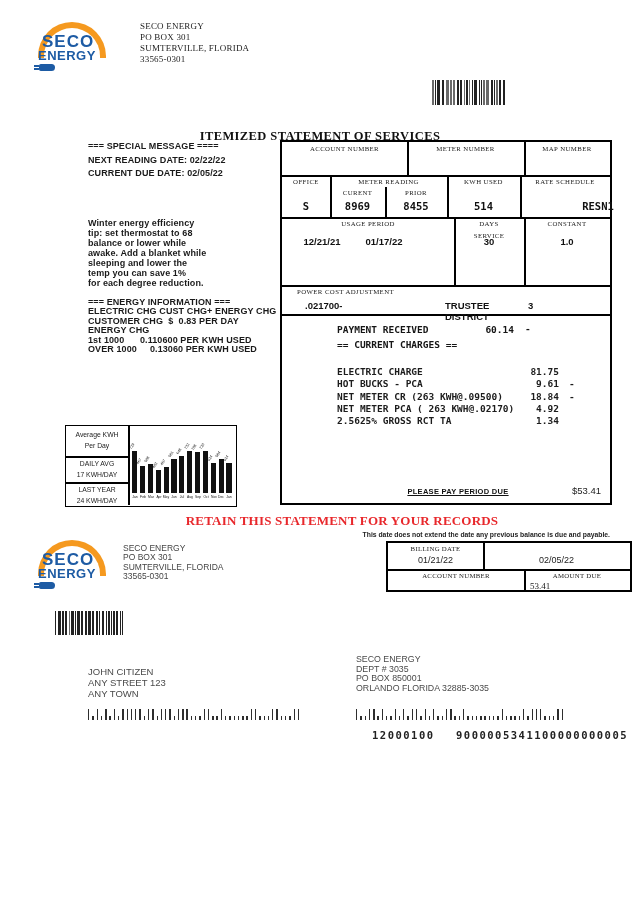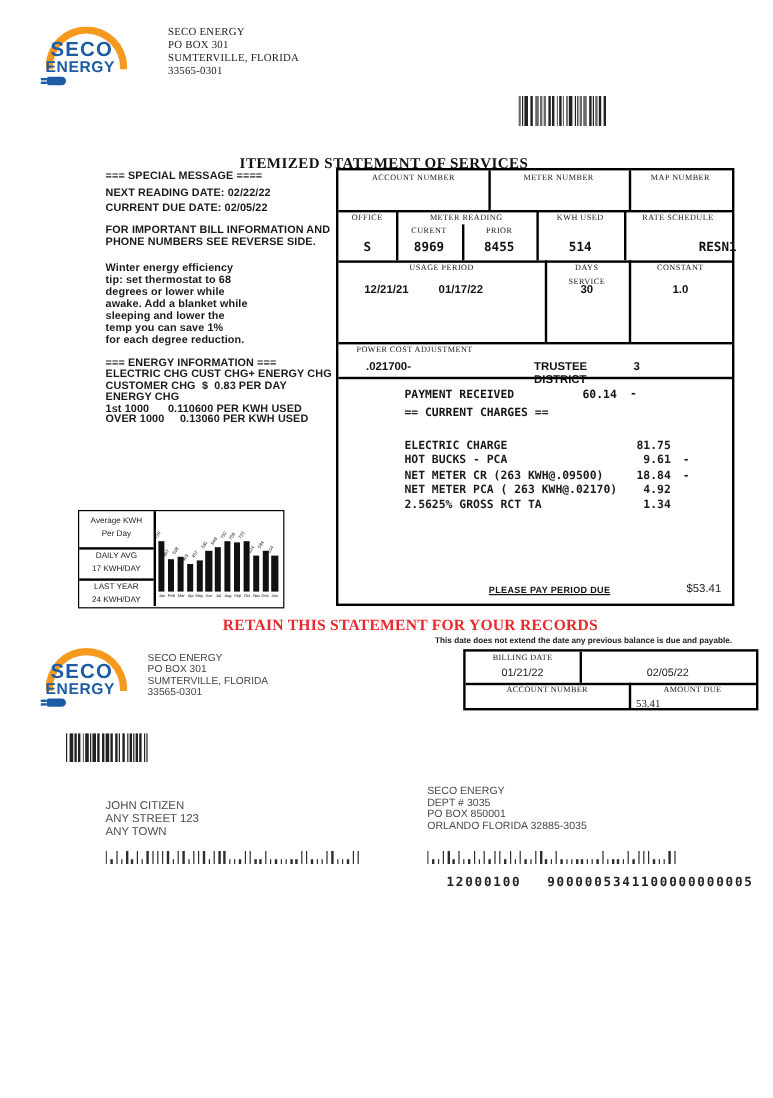--- a/index.html
+++ b/index.html
@@ -100,7 +100,6 @@
   <div class="abs title serif">ITEMIZED STATEMENT OF SERVICES</div>
 
   <div class="abs msg mono wide" style="left:88px;top:141px;"><div>=== SPECIAL MESSAGE ====</div><div>NEXT READING DATE: 02/22/22</div><div>CURRENT DUE DATE: 02/05/22</div></div>
-  <div class="abs msg mono" style="left:88px;top:186px;"><div>FOR IMPORTANT BILL INFORMATION AND</div><div>PHONE NUMBERS SEE REVERSE SIDE.</div></div>
   <div class="abs msg mono" style="left:88px;top:218px;"><div>Winter energy efficiency</div><div>tip: set thermostat to 68</div><div>degrees or lower while</div><div>awake. Add a blanket while</div><div>sleeping and lower the</div><div>temp you can save 1%</div><div>for each degree reduction.</div></div>
   <div class="abs msg mono tight" style="left:88px;top:297px;"><div>=== ENERGY INFORMATION ===</div><div>ELECTRIC CHG CUST CHG+ ENERGY CHG</div><div>CUSTOMER CHG  $  0.83 PER DAY</div><div>ENERGY CHG</div><div>1st 1000      0.110600 PER KWH USED</div><div>OVER 1000     0.13060 PER KWH USED</div></div>
 

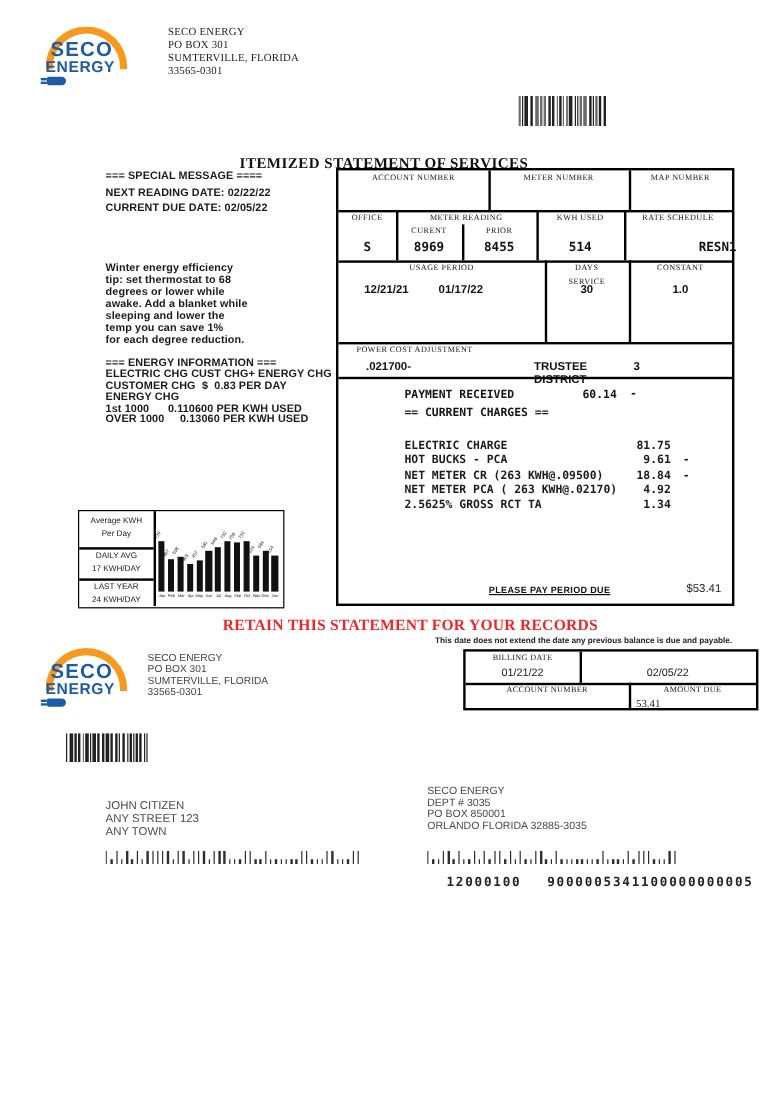--- a/index.html
+++ b/index.html
@@ -100,7 +100,7 @@
   <div class="abs title serif">ITEMIZED STATEMENT OF SERVICES</div>
 
   <div class="abs msg mono wide" style="left:88px;top:141px;"><div>=== SPECIAL MESSAGE ====</div><div>NEXT READING DATE: 02/22/22</div><div>CURRENT DUE DATE: 02/05/22</div></div>
-  <div class="abs msg mono" style="left:88px;top:218px;"><div>Winter energy efficiency</div><div>tip: set thermostat to 68</div><div>degrees or lower while</div><div>awake. Add a blanket while</div><div>sleeping and lower the</div><div>temp you can save 1%</div><div>for each degree reduction.</div></div>
+  <div class="abs msg mono" style="left:88px;top:218px;"><div>Winter energy efficiency</div><div>tip: set thermostat to 68</div><div>balance or lower while</div><div>awake. Add a blanket while</div><div>sleeping and lower the</div><div>temp you can save 1%</div><div>for each degree reduction.</div></div>
   <div class="abs msg mono tight" style="left:88px;top:297px;"><div>=== ENERGY INFORMATION ===</div><div>ELECTRIC CHG CUST CHG+ ENERGY CHG</div><div>CUSTOMER CHG  $  0.83 PER DAY</div><div>ENERGY CHG</div><div>1st 1000      0.110600 PER KWH USED</div><div>OVER 1000     0.13060 PER KWH USED</div></div>
 
   <div class="abs stbox">

